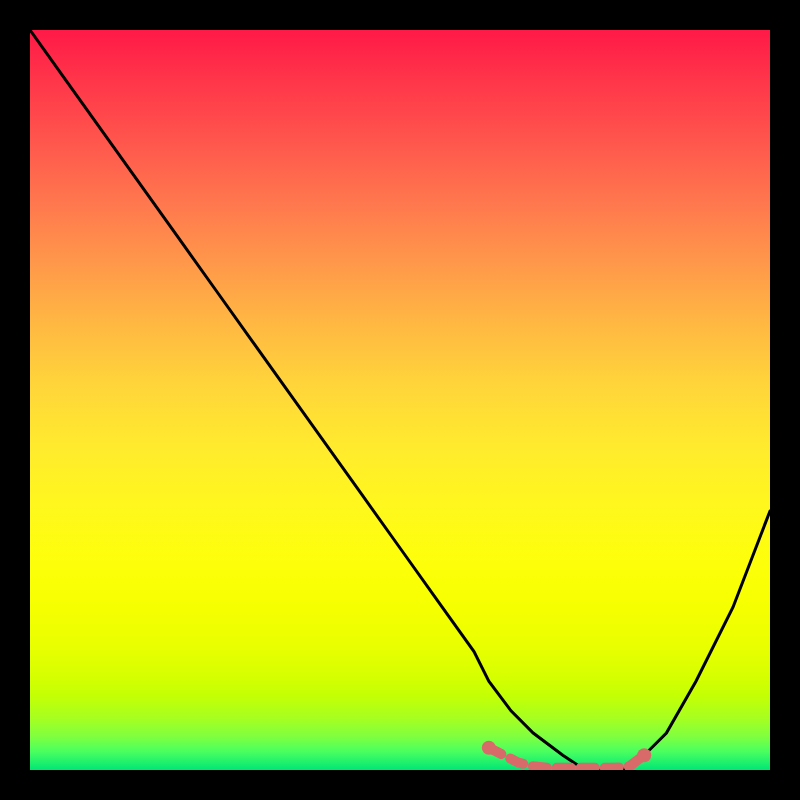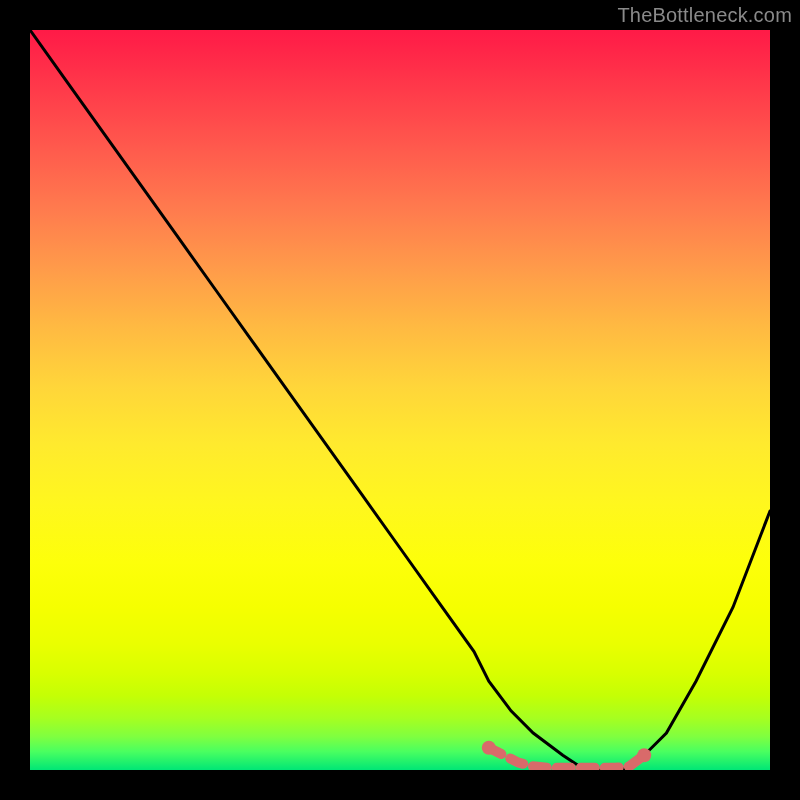--- a/index.html
+++ b/index.html
@@ -89,7 +89,6 @@
     </svg>
   </div>
 
-  <div class="watermark">TheBottleneck.com</div>
 </div>
 
 </body></html>

